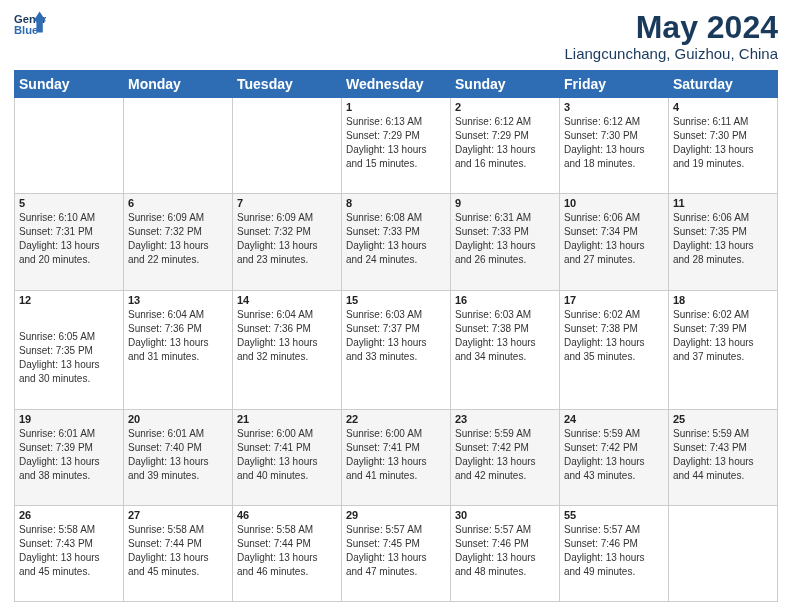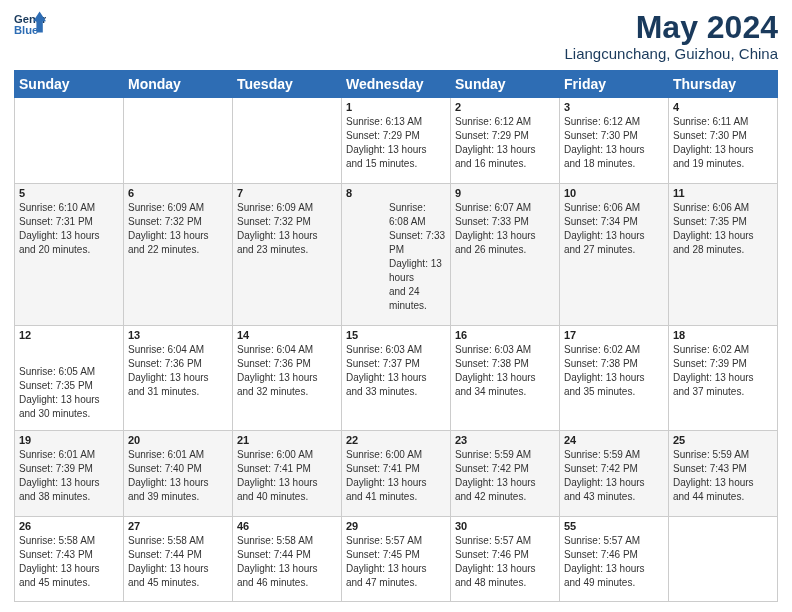--- a/index.html
+++ b/index.html
@@ -116,7 +116,7 @@
           <th>Wednesday</th>
           <th>Sunday</th>
           <th>Friday</th>
-          <th>Thursday</th>
+          <th>Saturday</th>
         </tr>
     </thead>
     <tbody id="calendar-body">

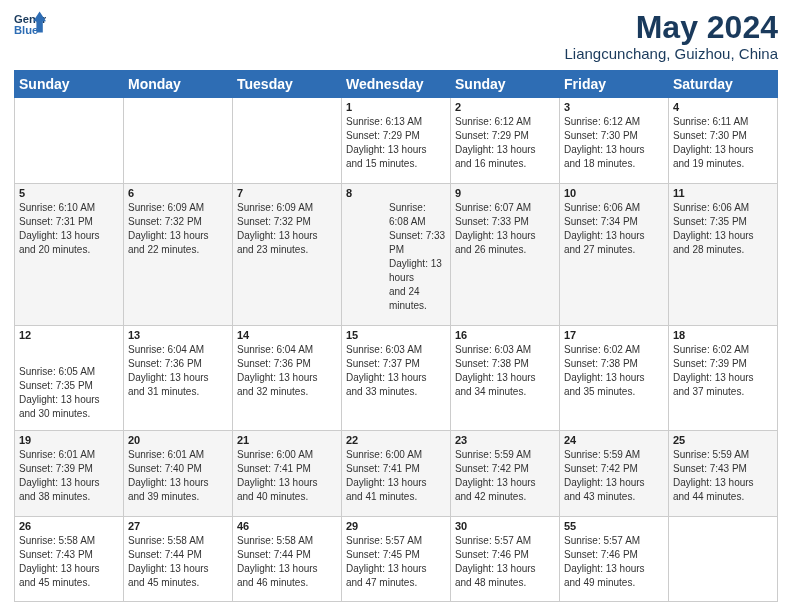--- a/index.html
+++ b/index.html
@@ -177,7 +177,7 @@
           </td>
           <td>
             <span class="day-number">8</span>
-            <div class="day-info" style="white-space: pre-line; margin-left: 43px;">Sunrise: 6:08 AM
+            <div class="day-info" style="white-space: pre-line;">Sunrise: 6:08 AM
 Sunset: 7:33 PM
 Daylight: 13 hours
 and 24 minutes.</div>

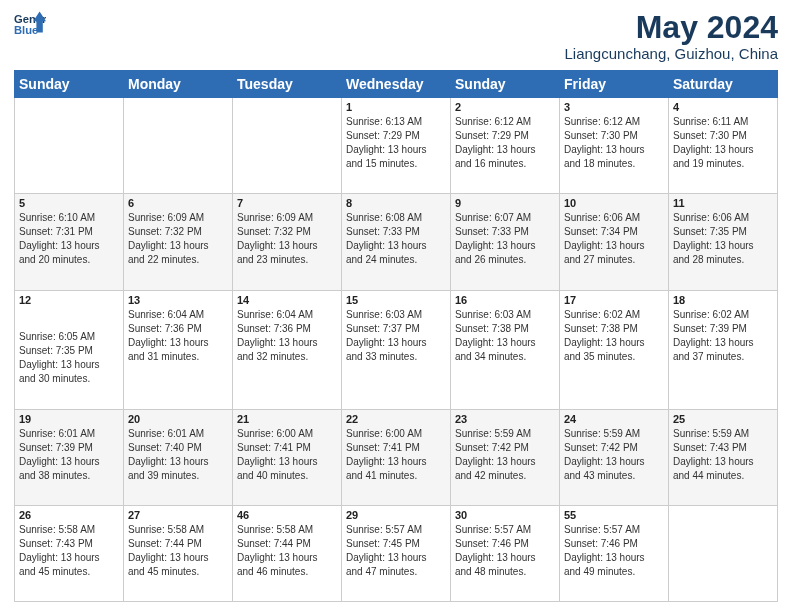--- a/index.html
+++ b/index.html
@@ -184,7 +184,7 @@
           </td>
           <td>
             <span class="day-number">9</span>
-            <div class="day-info" style="white-space: pre-line;">Sunrise: 6:07 AM
+            <div class="day-info" style="white-space: pre-line;">Sunrise: 6:31 AM
 Sunset: 7:33 PM
 Daylight: 13 hours
 and 26 minutes.</div>

